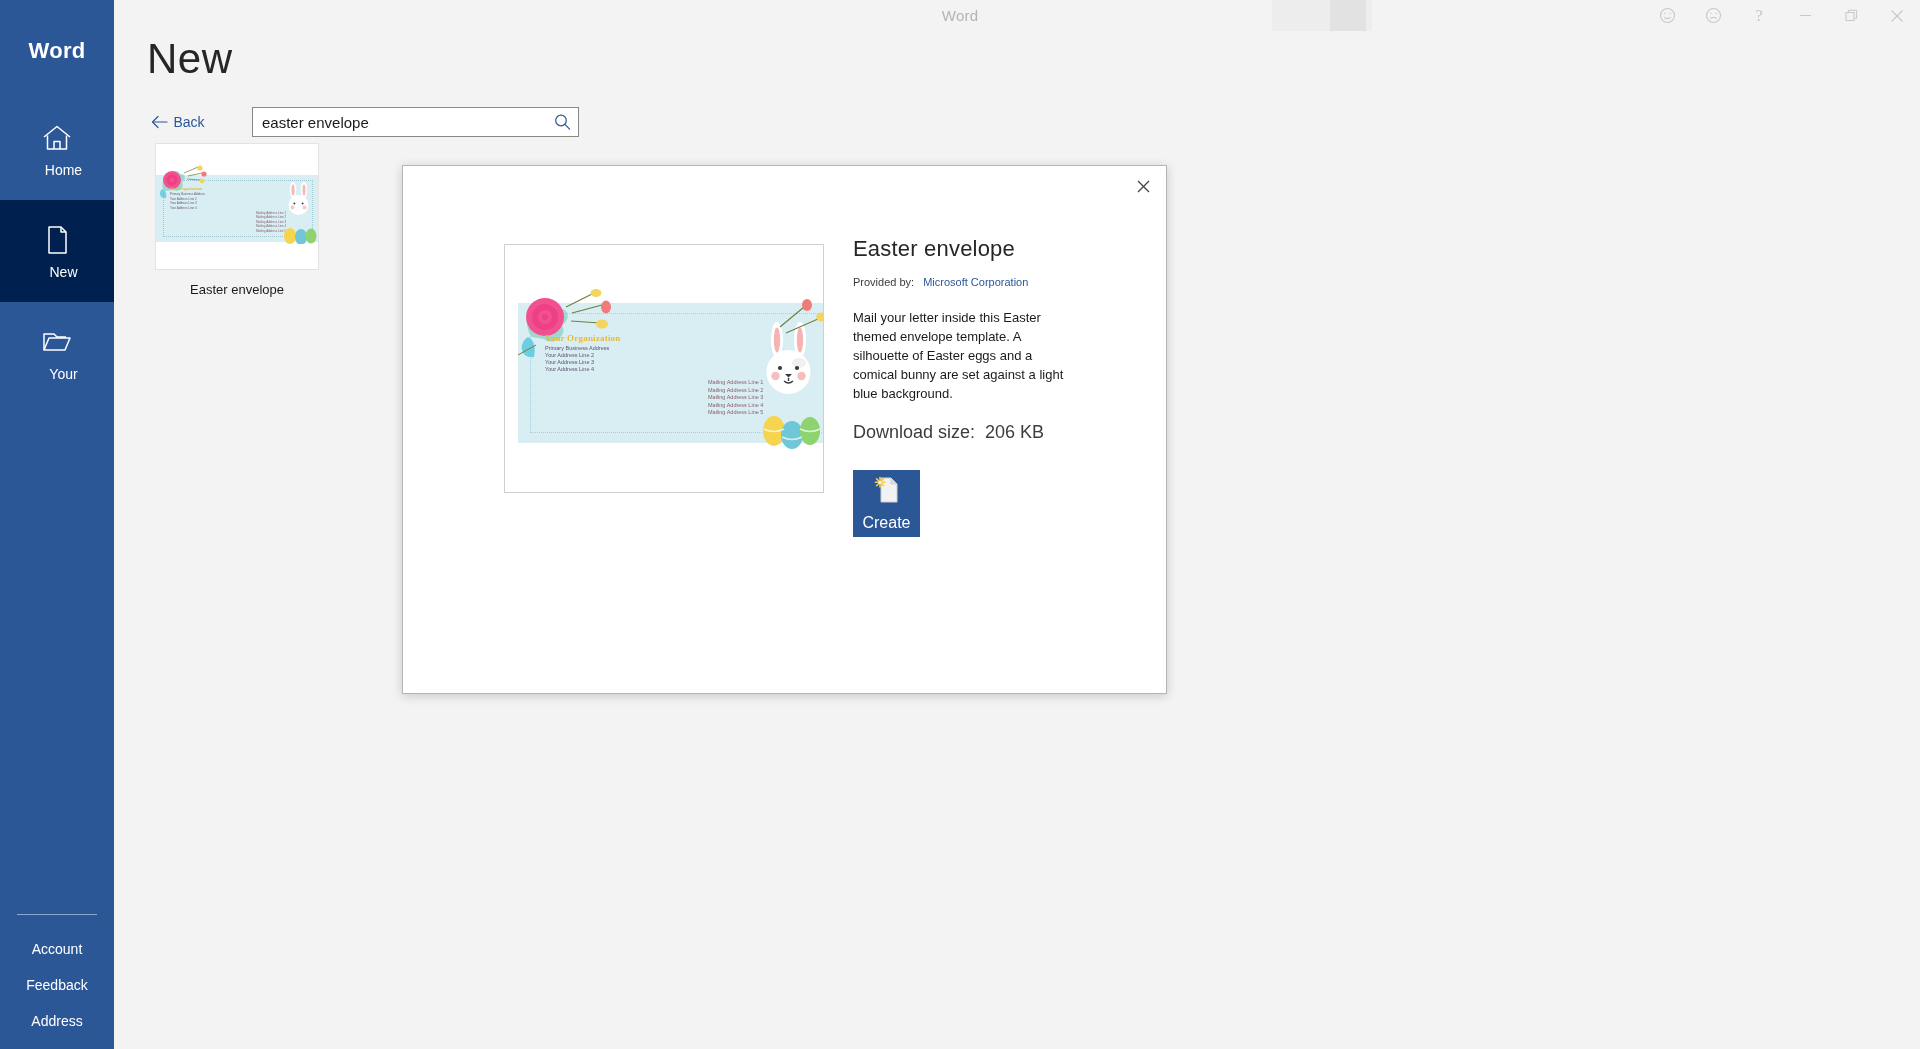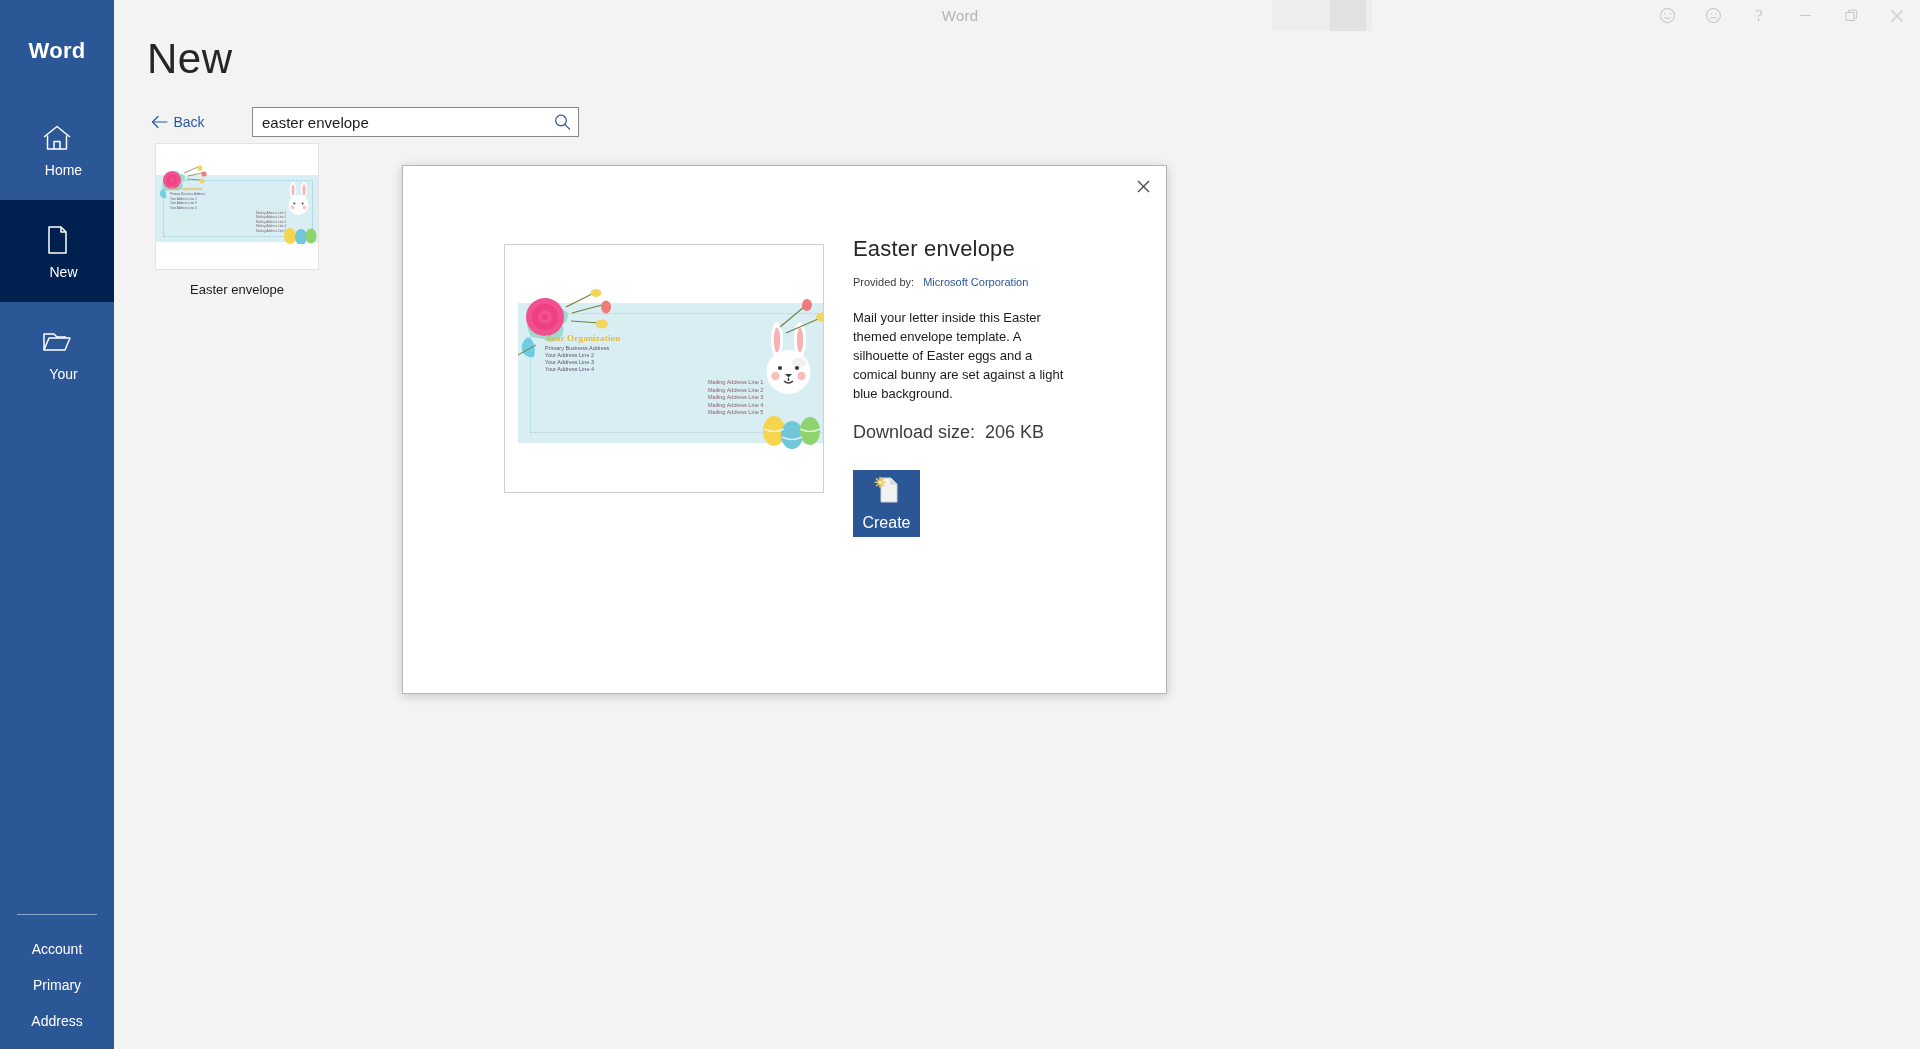--- a/index.html
+++ b/index.html
@@ -270,7 +270,7 @@
   <div class="rail-bottom">
     <div class="rail-sep"></div>
     <a class="rail-link">Account</a>
-    <a class="rail-link">Primary</a>
+    <a class="rail-link">Feedback</a>
     <a class="rail-link">Address</a>
   </div>
 </div>

